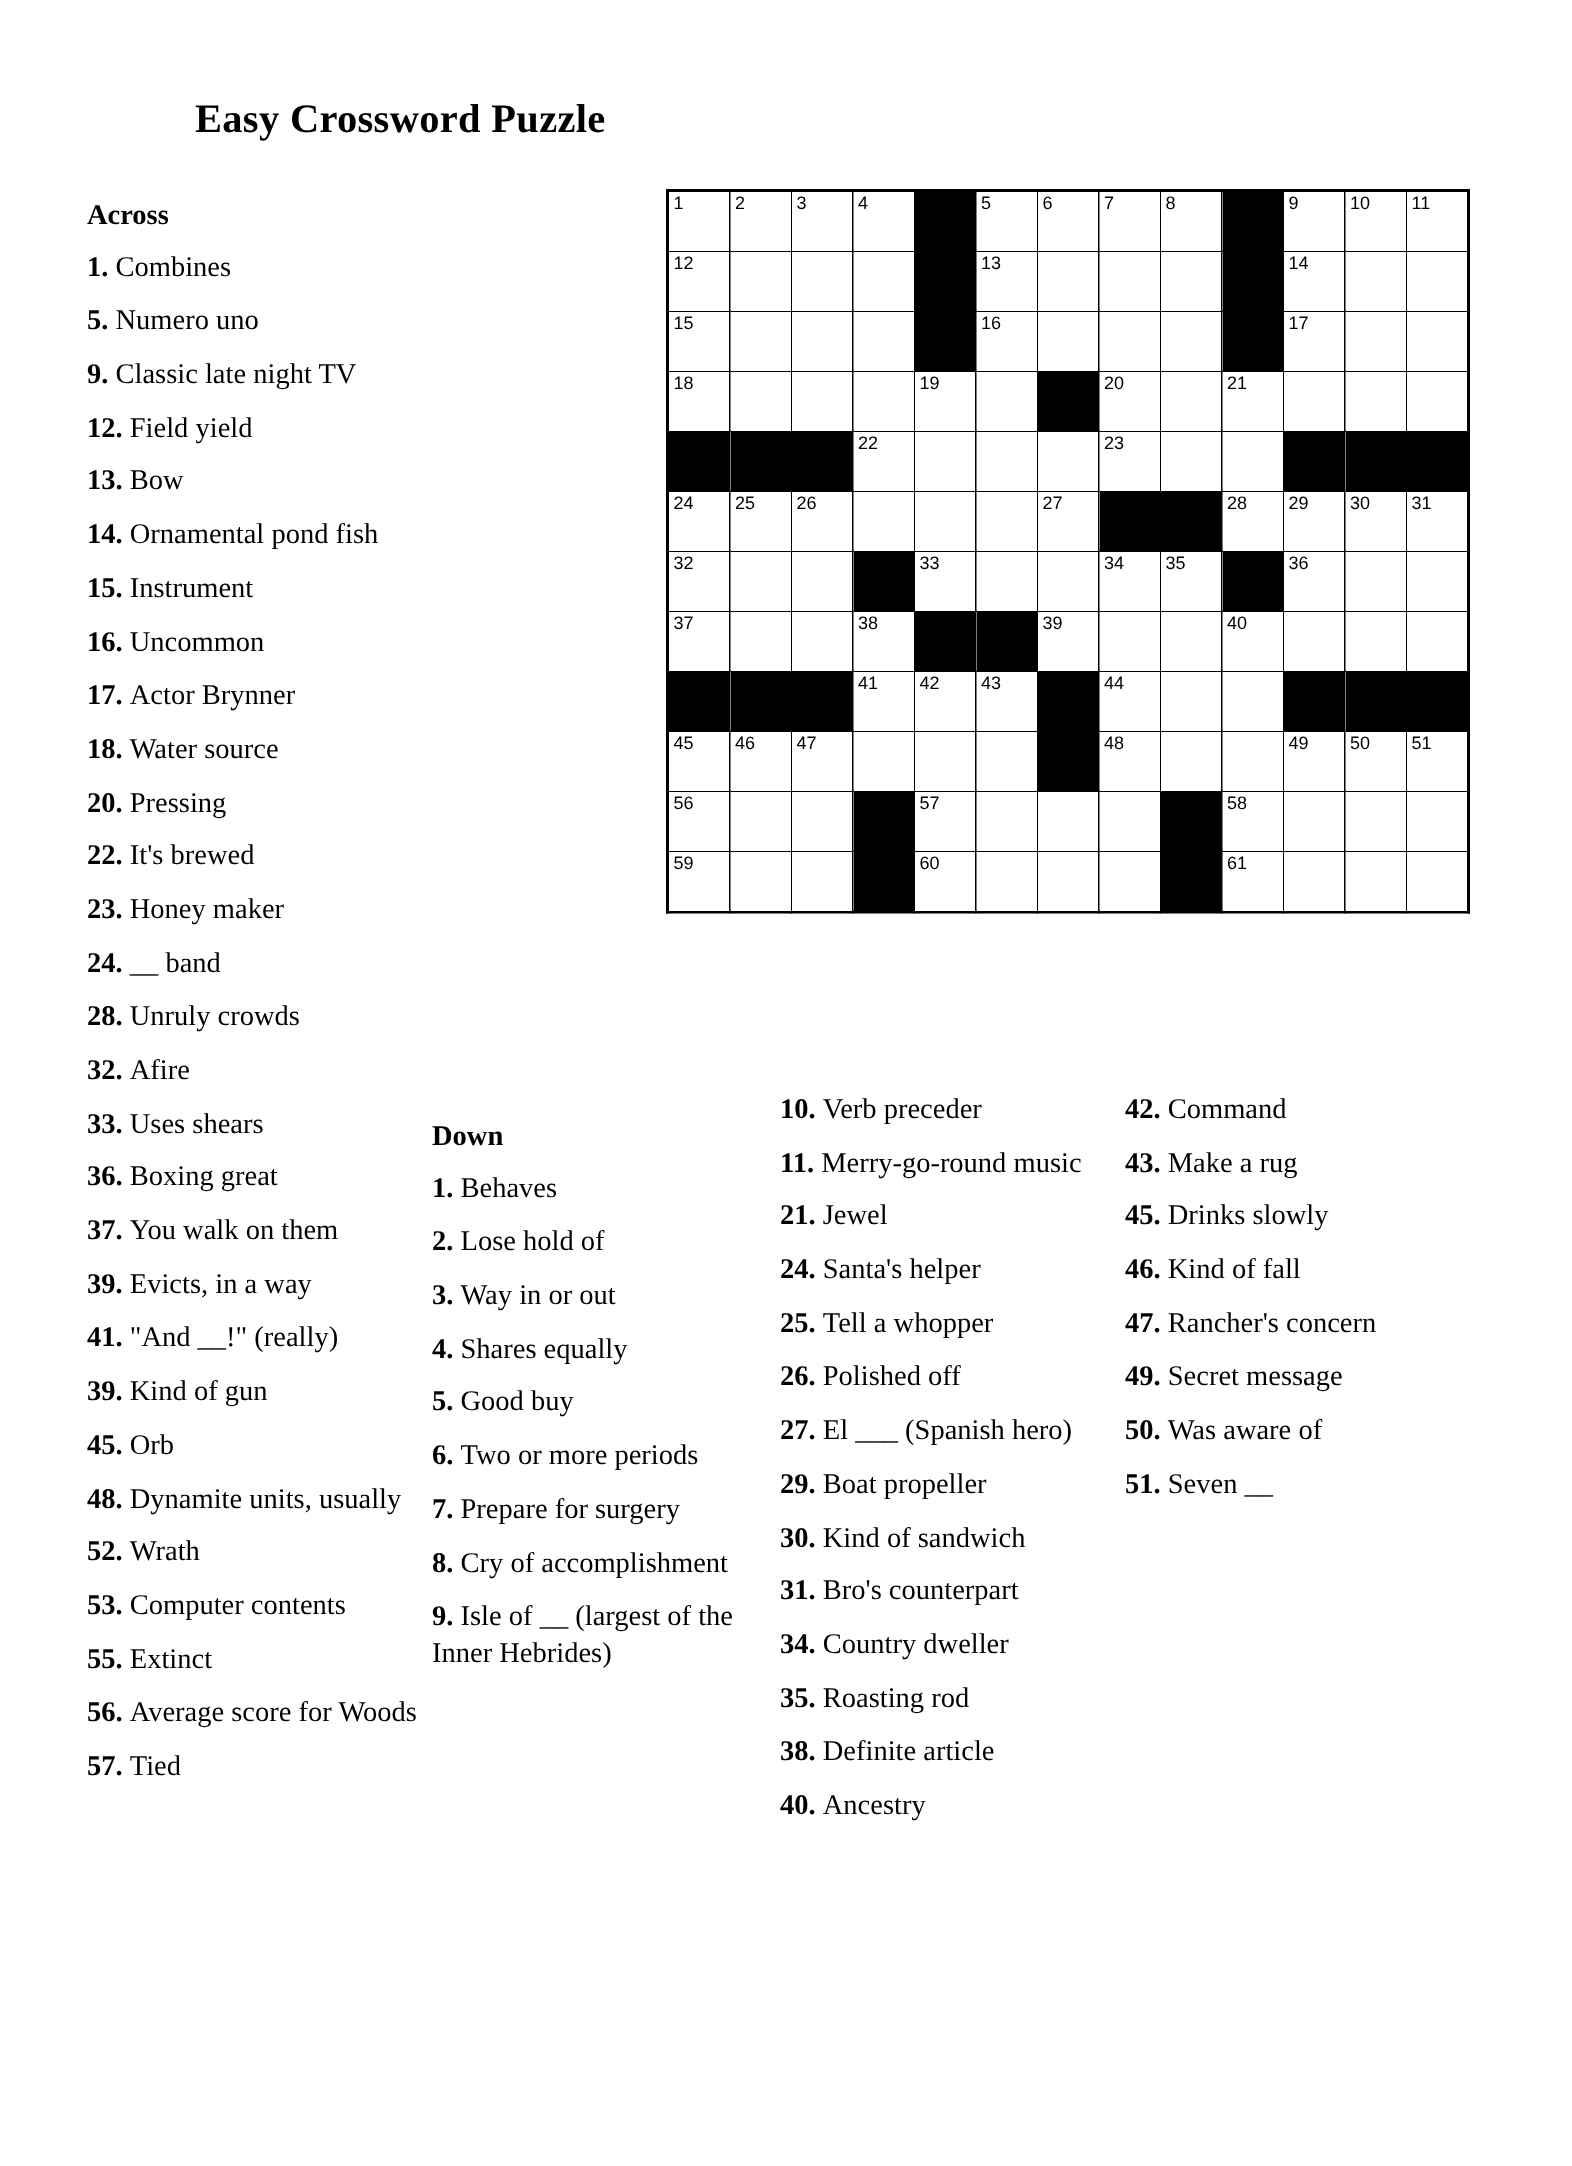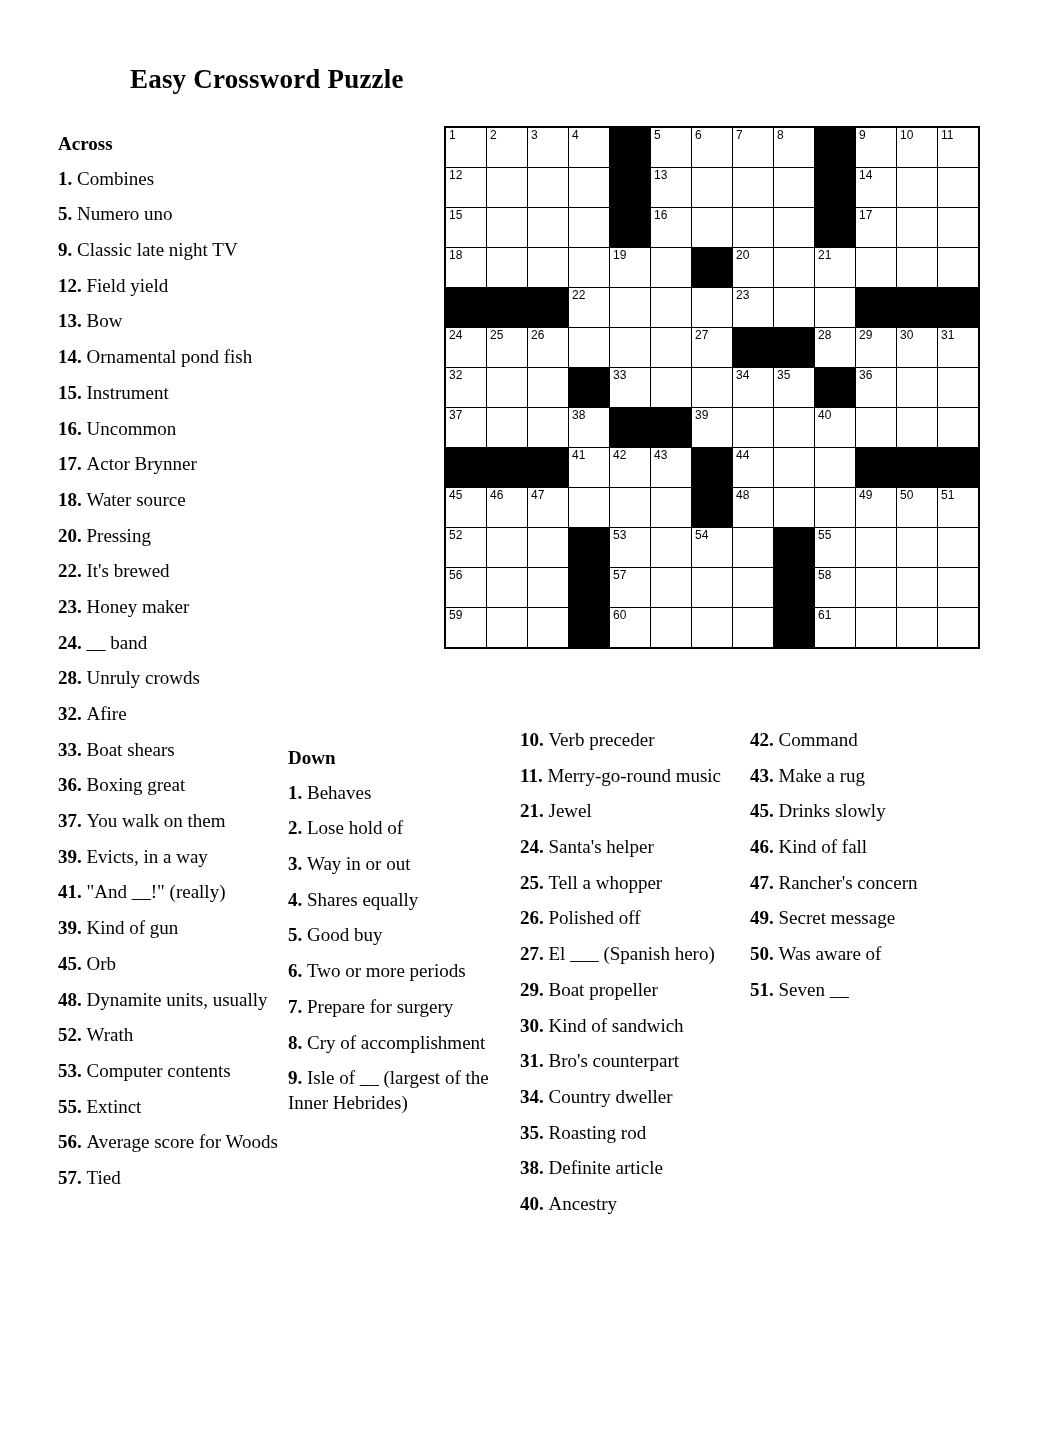--- a/index.html
+++ b/index.html
@@ -346,29 +346,6 @@
             <td>
               <span class="num">51</span>
             </td>
-          </tr>
-          <tr>
-            <td>
-              <span class="num">52</span>
-            </td>
-            <td></td>
-            <td></td>
-            <td class="block"></td>
-            <td>
-              <span class="num">53</span>
-            </td>
-            <td></td>
-            <td>
-              <span class="num">54</span>
-            </td>
-            <td></td>
-            <td class="block"></td>
-            <td>
-              <span class="num">55</span>
-            </td>
-            <td></td>
-            <td></td>
-            <td></td>
           </tr>
           <tr>
             <td>

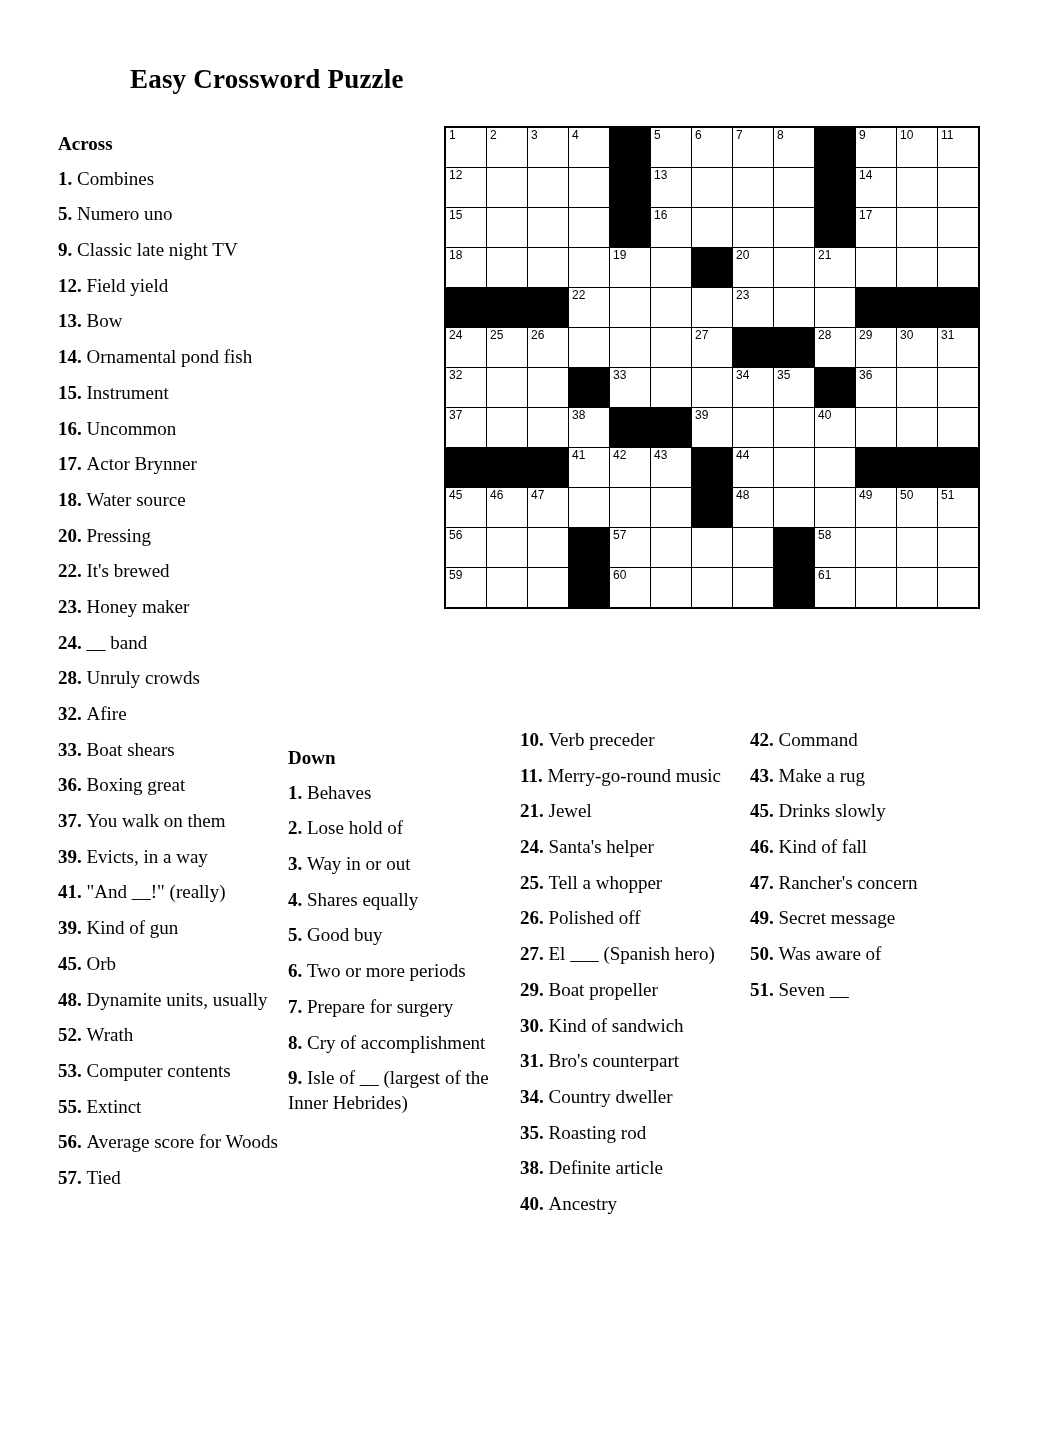--- a/index.html
+++ b/index.html
@@ -412,7 +412,7 @@
         <div class="clue"><span class="n">24. </span><span>__ band</span></div>
         <div class="clue"><span class="n">28. </span><span>Unruly crowds</span></div>
         <div class="clue"><span class="n">32. </span><span>Afire</span></div>
-        <div class="clue"><span class="n">33. </span><span>Boat shears</span></div>
+        <div class="clue"><span class="n">33. </span><span>Uses shears</span></div>
         <div class="clue"><span class="n">36. </span><span>Boxing great</span></div>
         <div class="clue"><span class="n">37. </span><span>You walk on them</span></div>
         <div class="clue"><span class="n">39. </span><span>Evicts, in a way</span></div>

